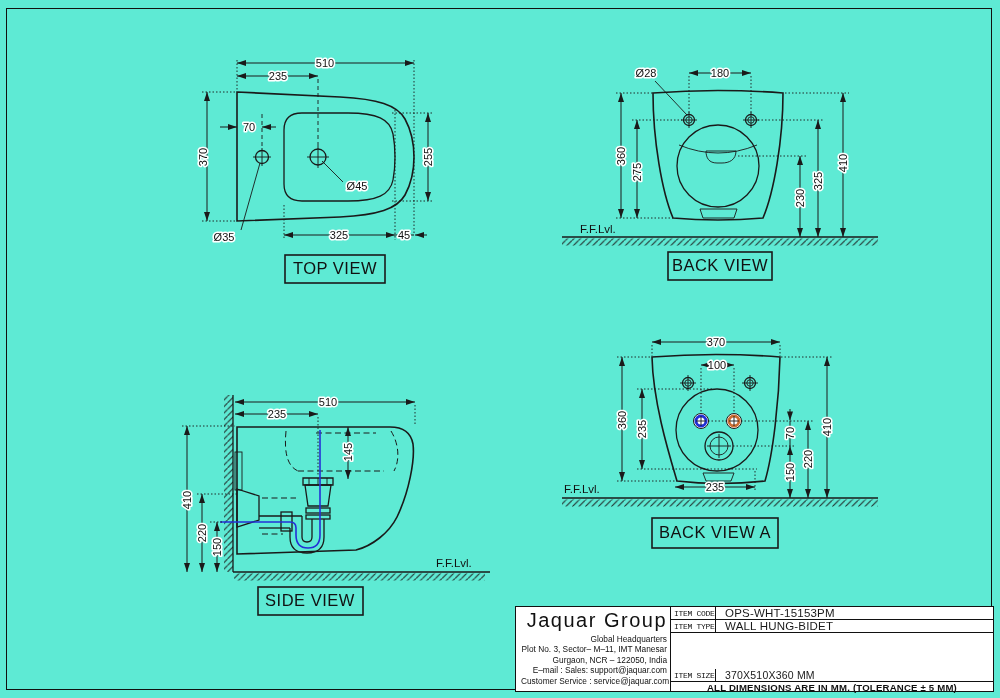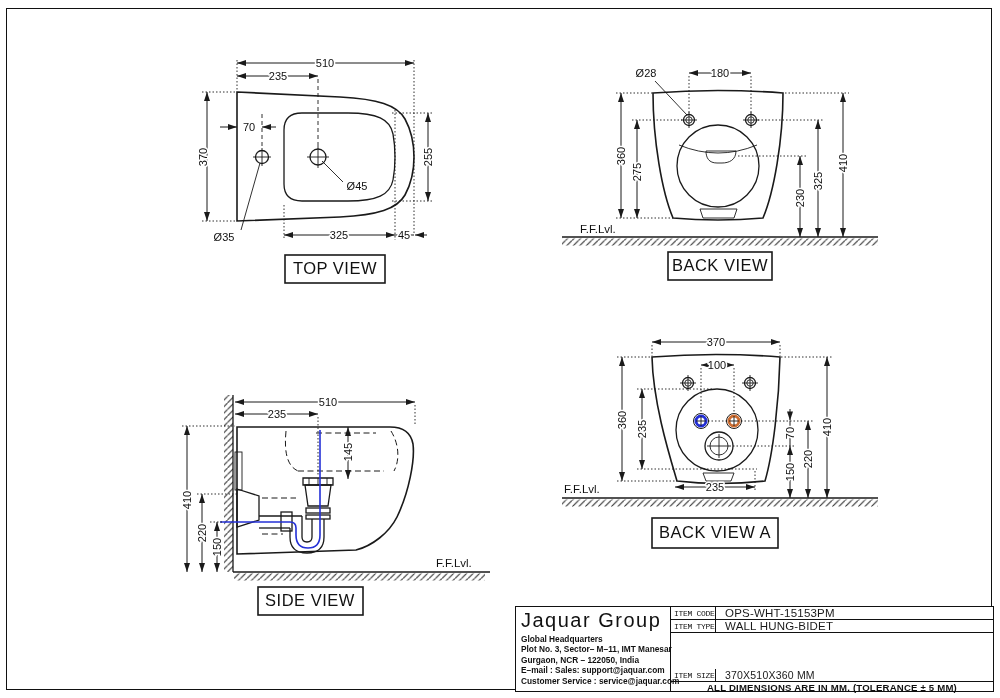--- a/index.html
+++ b/index.html
@@ -3,7 +3,7 @@
 <meta charset="utf-8">
 <style>
   html,body{margin:0;padding:0;background:#e8e8e8;}
-  .page{position:relative;width:1000px;height:698px;background:#ffffff;font-family:"Liberation Sans",sans-serif;overflow:hidden;}
+  .page{position:relative;width:1000px;height:698px;background:#5eead4;font-family:"Liberation Sans",sans-serif;overflow:hidden;text-align:right;}
   .page-border{position:absolute;left:6px;top:8px;width:986px;height:682px;border:1.6px solid #111;box-sizing:border-box;}
   svg text{user-select:none;}
   .dt{font:11px "Liberation Sans",sans-serif;fill:#111;paint-order:stroke;stroke:#fff;stroke-width:3.2px;stroke-linejoin:round;text-anchor:middle;}

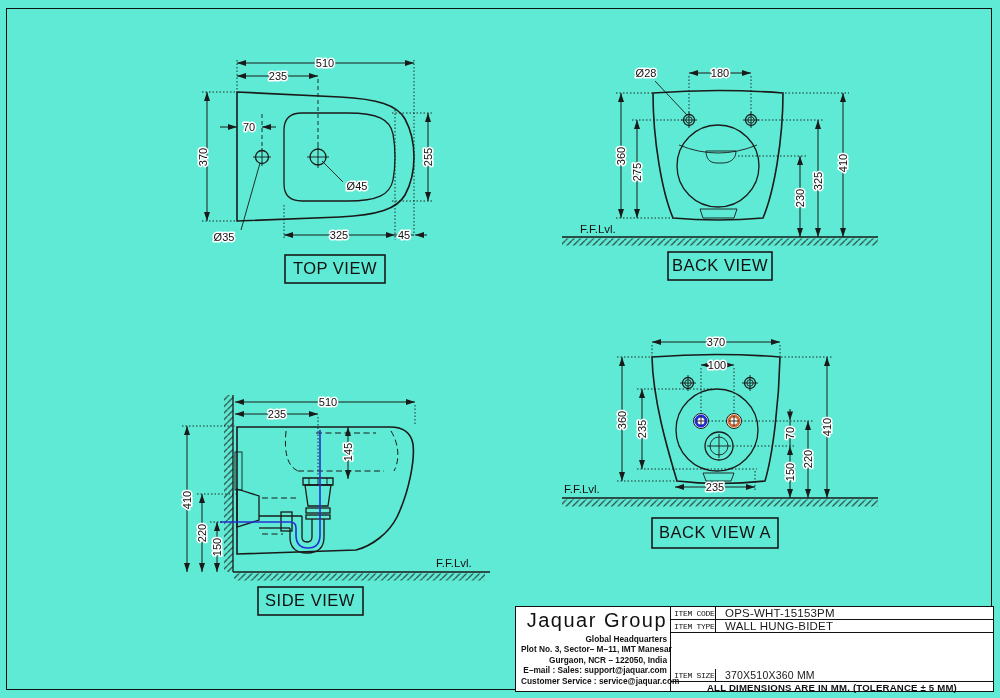--- a/index.html
+++ b/index.html
@@ -22,7 +22,7 @@
   .tb-logo{width:91px;border-right:1.4px solid #111;box-sizing:border-box;display:flex;align-items:center;justify-content:center;}
   .tb-mid{width:155px;border-right:1.4px solid #111;box-sizing:border-box;padding:1px 3px 0 5px;}
   .tb-company{font-size:20px;letter-spacing:1.5px;color:#111;white-space:nowrap;margin-top:1px;}
-  .tb-addr{font-size:8.3px;font-weight:700;color:#111;line-height:10.4px;white-space:nowrap;margin-top:2px;}
+  .tb-addr{font-size:8.3px;font-weight:400;color:#111;line-height:10.4px;white-space:nowrap;margin-top:2px;}
   .tb-right{flex:1;display:flex;flex-direction:column;}
   .tb-row{display:flex;border-bottom:1.3px solid #111;box-sizing:border-box;}
   .tb-row-label{width:45px;border-right:1.3px solid #111;box-sizing:border-box;font-family:"Liberation Mono",monospace;font-size:8px;letter-spacing:-.3px;color:#111;display:flex;align-items:center;padding-left:3px;}

